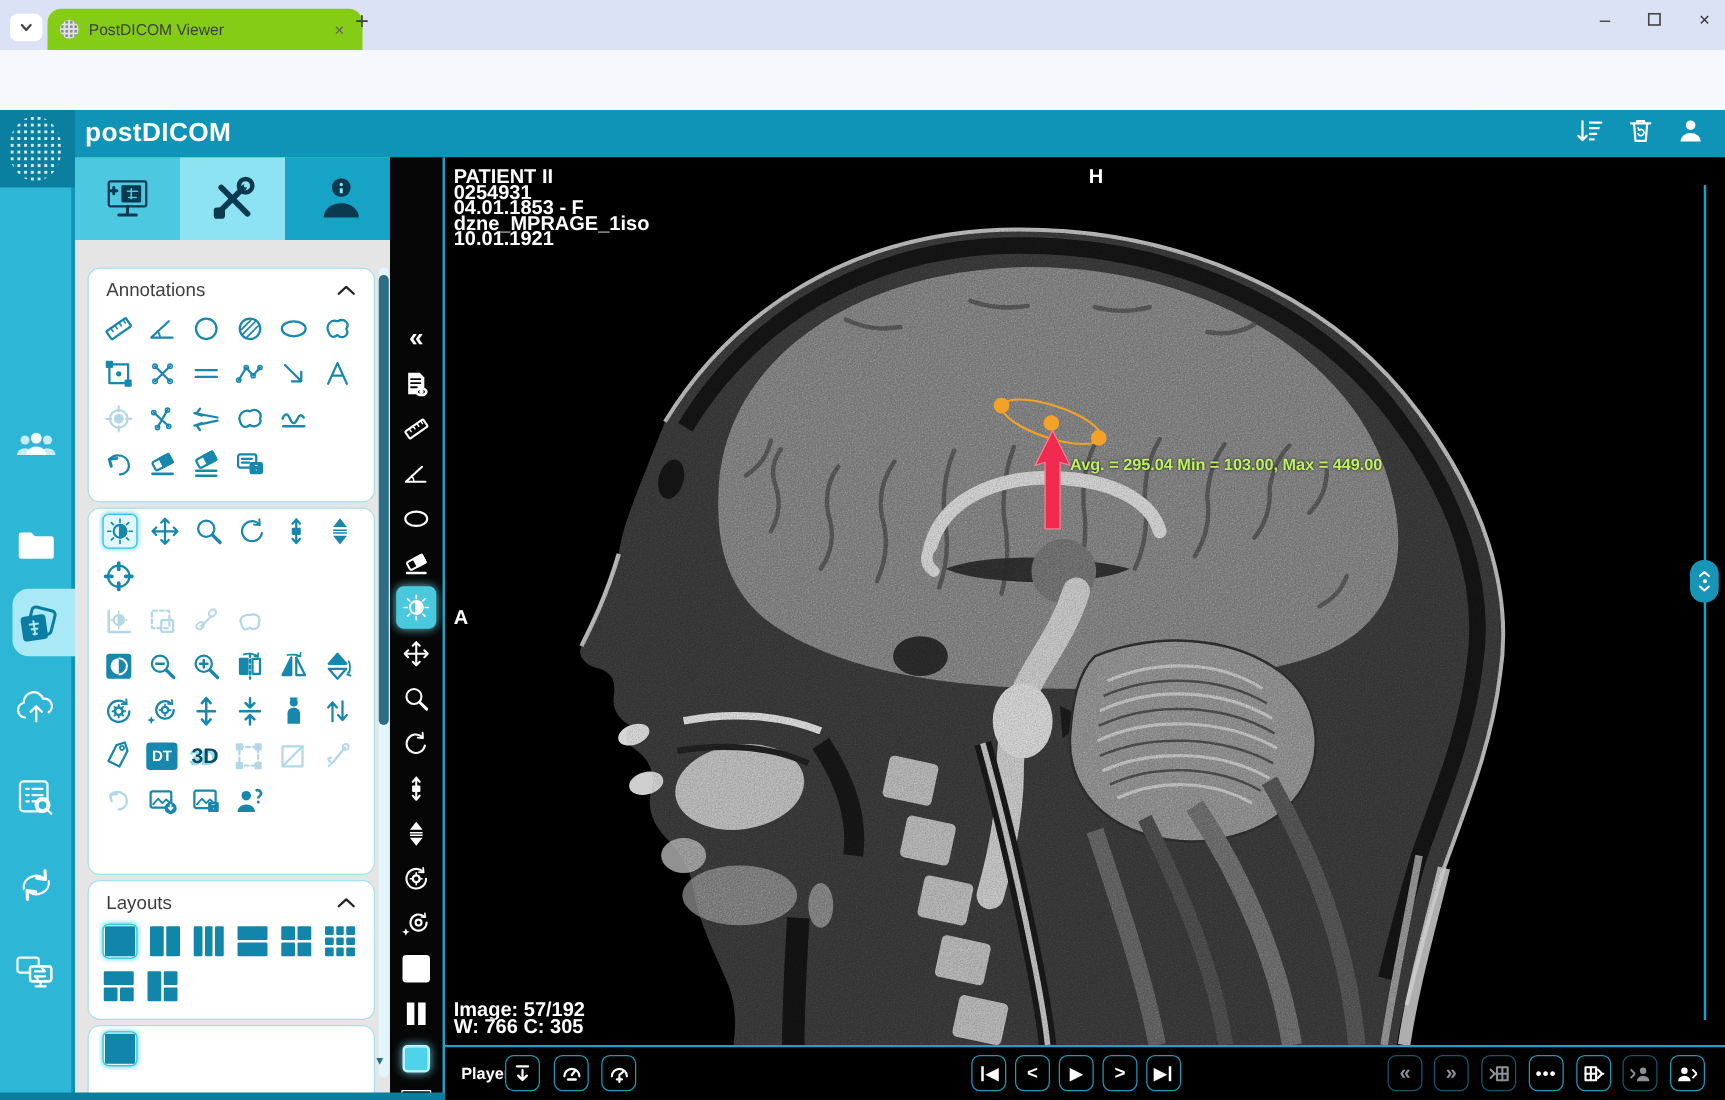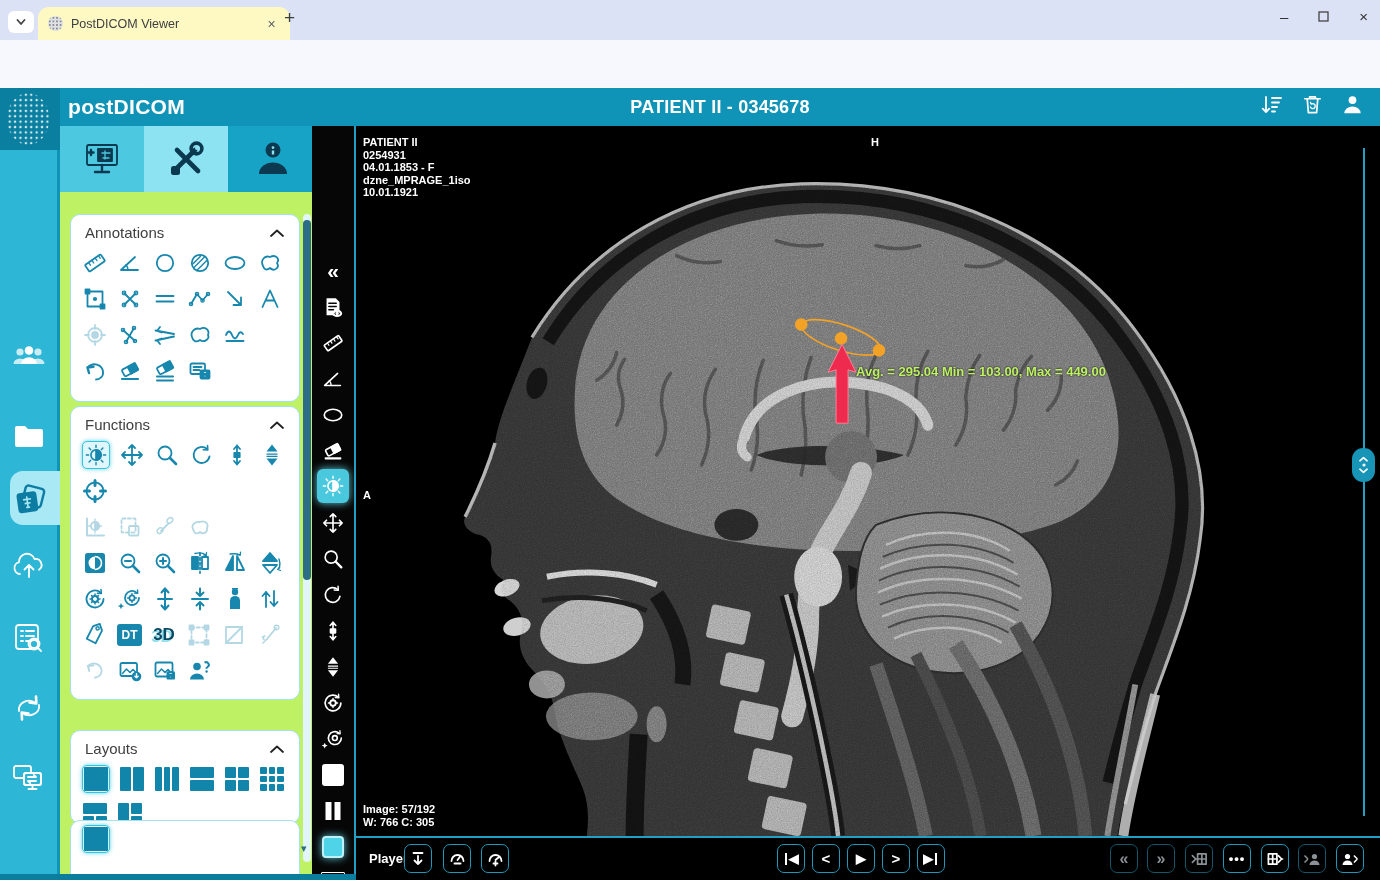--- a/index.html
+++ b/index.html
@@ -9,7 +9,7 @@
   
   .tabstrip{left:0;top:0;width:1380px;height:40px;background:#dce2f5}
   .tsearch{left:8px;top:11px;width:26px;height:22px;background:#fff;border-radius:6px;color:#444;display:flex;align-items:center;justify-content:center}
-  .btab{left:38px;top:7px;width:232px;height:33px;background:#fef9c3;border-radius:11px 11px 0 0;display:flex;align-items:center;padding:0 10px;gap:8px}
+  .btab{left:38px;top:7px;width:232px;height:33px;background:#84cc16;border-radius:11px 11px 0 0;display:flex;align-items:center;padding:0 10px;gap:8px}
   .favicon{width:15px;height:15px;border-radius:50%;background-color:#dfe1e5;background-image:radial-gradient(#8a8f96 1px,transparent 1.4px);background-size:3.6px 3.6px}
   .btitle{font-size:12.5px;color:#3c4043;flex:1}
   .bclose{color:#5f6368;font-size:14px;width:17px;height:17px;border-radius:50%;display:flex;align-items:center;justify-content:center}

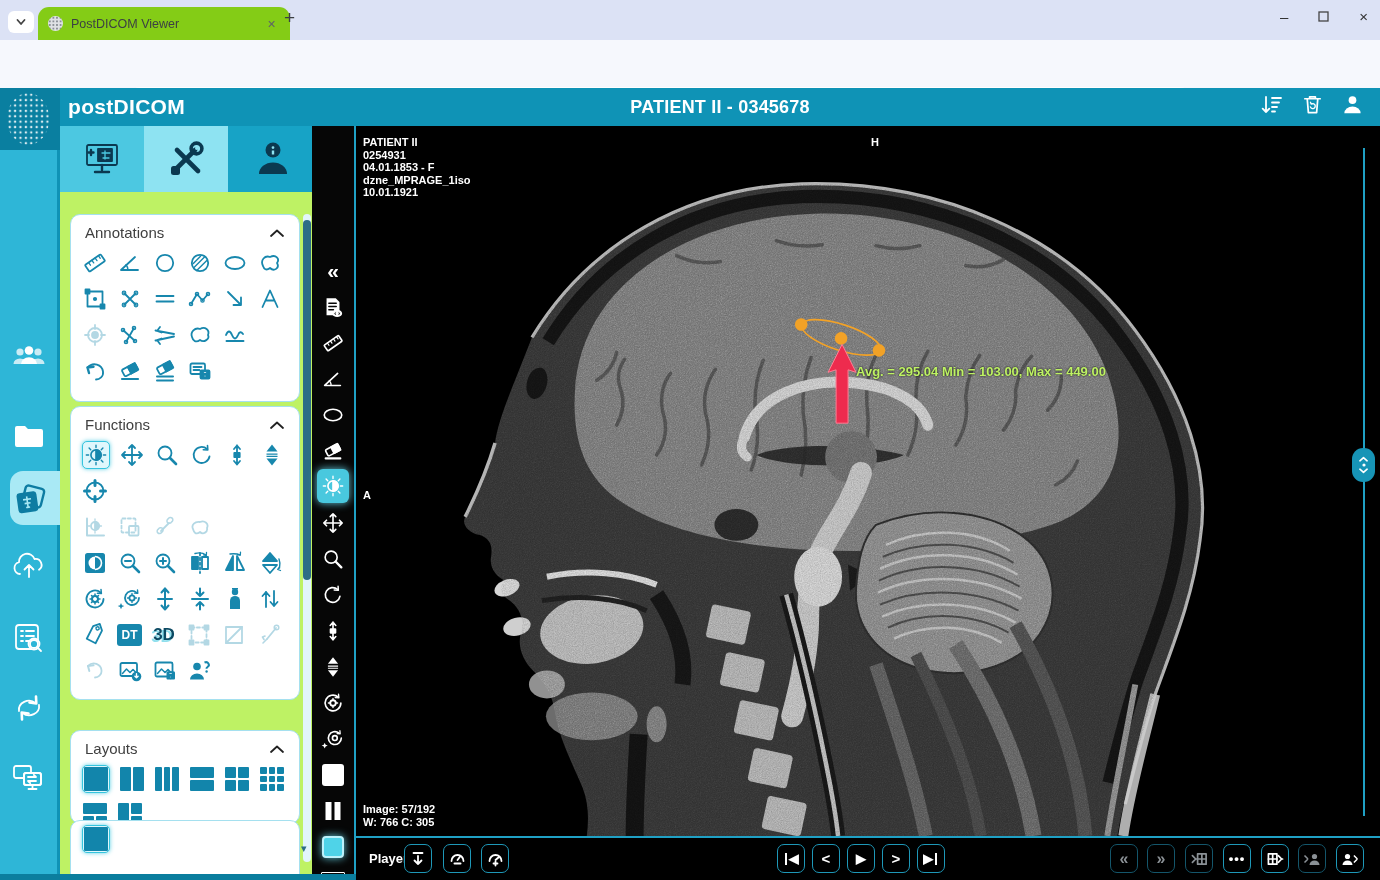--- a/index.html
+++ b/index.html
@@ -141,7 +141,6 @@
 
   <div class="abs appheader">
     <span class="logotext">postDICOM</span>
-    <span class="apptitle">PATIENT II - 0345678</span>
     <span class="hdricons">
       <span><svg class="s" width="24" height="24" viewBox="0 0 24 24" stroke-width="2">
             <path d="M6 4v15M6 19l-3.3-3.3M6 19l3.3-3.3M12 5h9M12 9.5h7M12 14h5M12 18.5h3"></path>

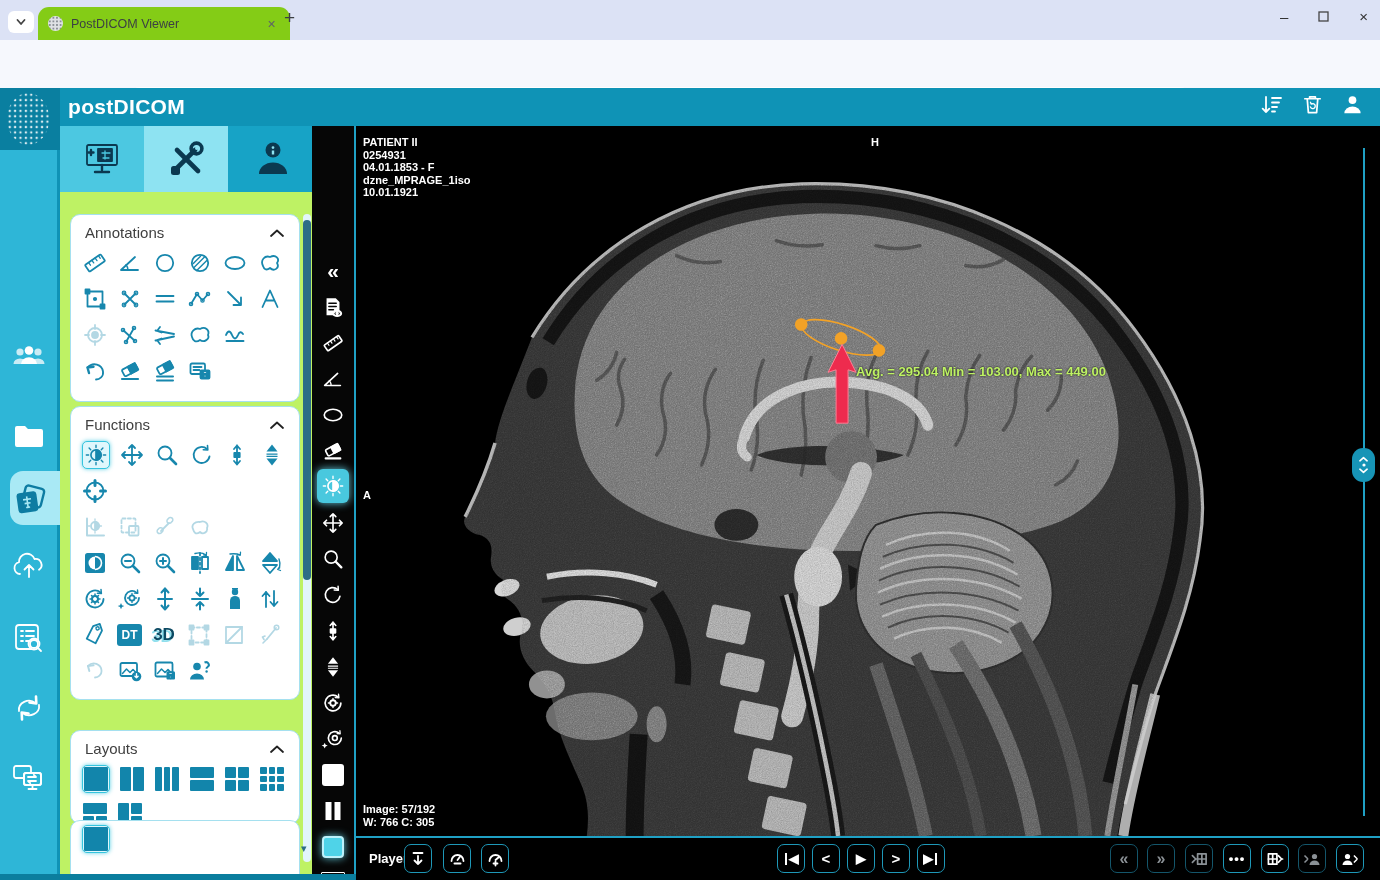--- a/index.html
+++ b/index.html
@@ -59,7 +59,7 @@
   .mlg div{border:1.8px solid #fff;border-radius:1px}
   
   .viewer{left:356px;top:126px;width:1024px;height:710px;background:#000;border-bottom:2px solid #1fa0c4}
-  .ovl{position:absolute;color:#fff;font-weight:700;font-size:11px;line-height:12.5px;text-shadow:0 0 2px #000}
+  .ovl{position:absolute;color:#fff;font-weight:700;font-size:16px;line-height:12.5px;text-shadow:0 0 2px #000}
   .measure{position:absolute;left:500px;top:238px;color:#bef264;font-size:13px;font-weight:700;text-shadow:0 0 2px #000}
   .vscrollline{position:absolute;left:1007px;top:22px;width:2px;height:668px;background:#1fa0c4}
   .vhandle{position:absolute;left:996px;top:322px;width:23px;height:34px;background:#1794b6;border-radius:11px;display:flex;flex-direction:column;align-items:center;justify-content:center;gap:1px;color:#fff}

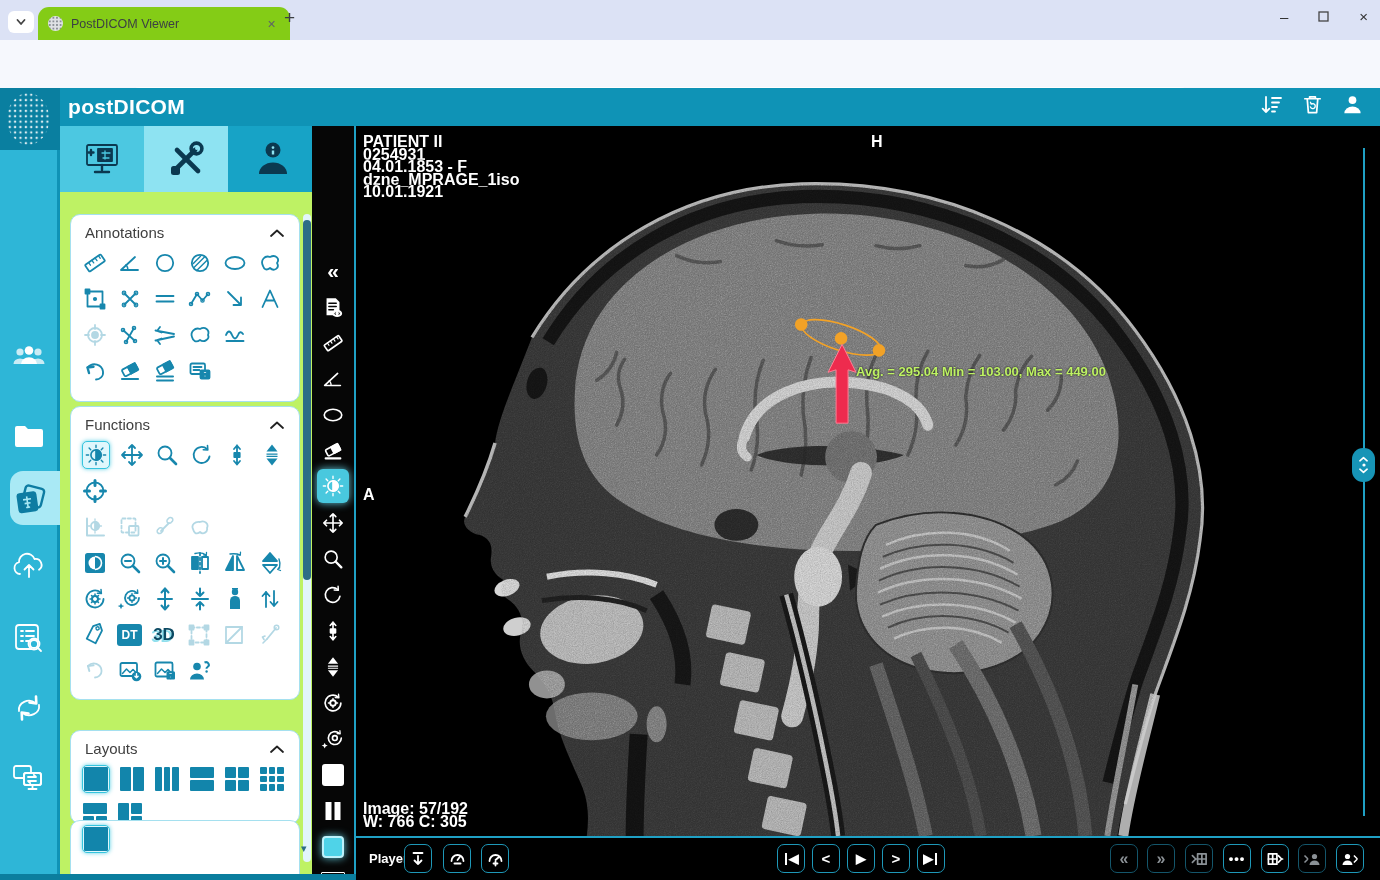--- a/index.html
+++ b/index.html
@@ -32,7 +32,7 @@
   .railitem{position:absolute;left:0;width:57px;display:flex;justify-content:center;color:#fff}
   .railsel{position:absolute;left:10px;top:345px;width:50px;height:54px;background:#a9e9f5;border-radius:13px 0 0 13px}
   
-  .toolpanel{left:60px;top:126px;width:252px;height:754px;background:#bef264}
+  .toolpanel{left:60px;top:126px;width:252px;height:754px;background:#e5e5e5}
   .ptab{position:absolute;top:0;height:66px;display:flex;align-items:center;justify-content:center;color:#0b3950}
   .card{position:absolute;left:10px;width:230px;background:#fff;border:1px solid #a5e0ef;border-radius:10px;box-sizing:border-box}
   .cardhdr{display:flex;align-items:center;justify-content:space-between;padding:9px 14px 4px;color:#3f3f3f;font-size:15px}

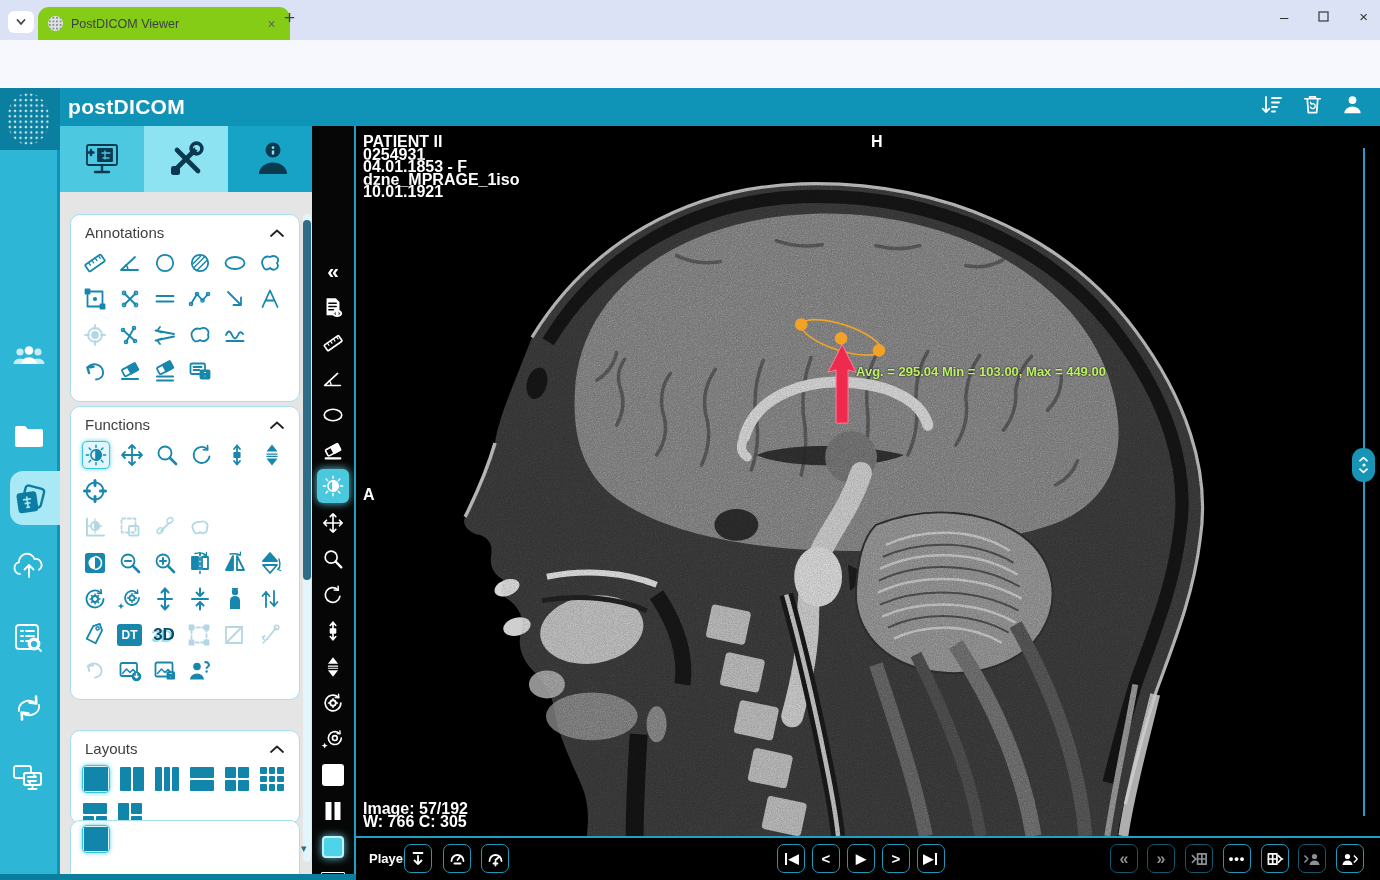--- a/index.html
+++ b/index.html
@@ -409,12 +409,6 @@
     </div>
 
     <div class="card" style="top:280px;height:294px">
-      <div class="cardhdr">
-        <span>Functions</span>
-        <span class="chev"><svg class="s" width="16" height="10" viewBox="0 0 16 10" stroke-width="2.6">
-              <path d="M2 8l6-5.5L14 8"></path>
-            </svg></span>
-      </div>
       <div class="irow">
         <span class="ti selbox">
             <svg class="s" width="24" height="24" viewBox="0 0 26 26">

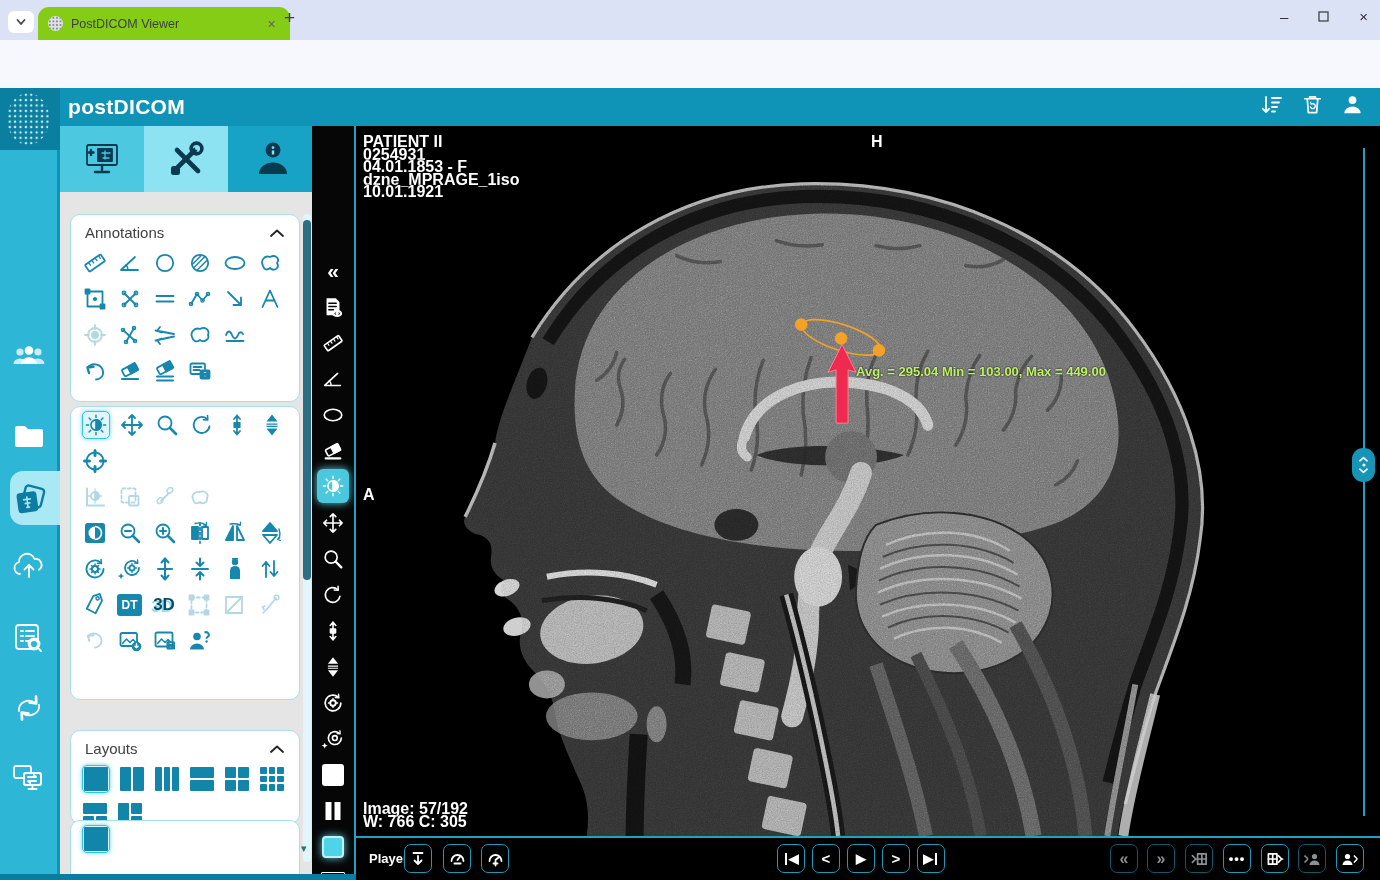--- a/index.html
+++ b/index.html
@@ -641,7 +641,7 @@
       </div>
     </div>
 
-    <div class="card" style="top:604px;height:94px">
+    <div class="card" style="top:578px;height:112px">
       <div class="cardhdr">
         <span>Layouts</span>
         <span class="chev"><svg class="s" width="16" height="10" viewBox="0 0 16 10" stroke-width="2.6">

